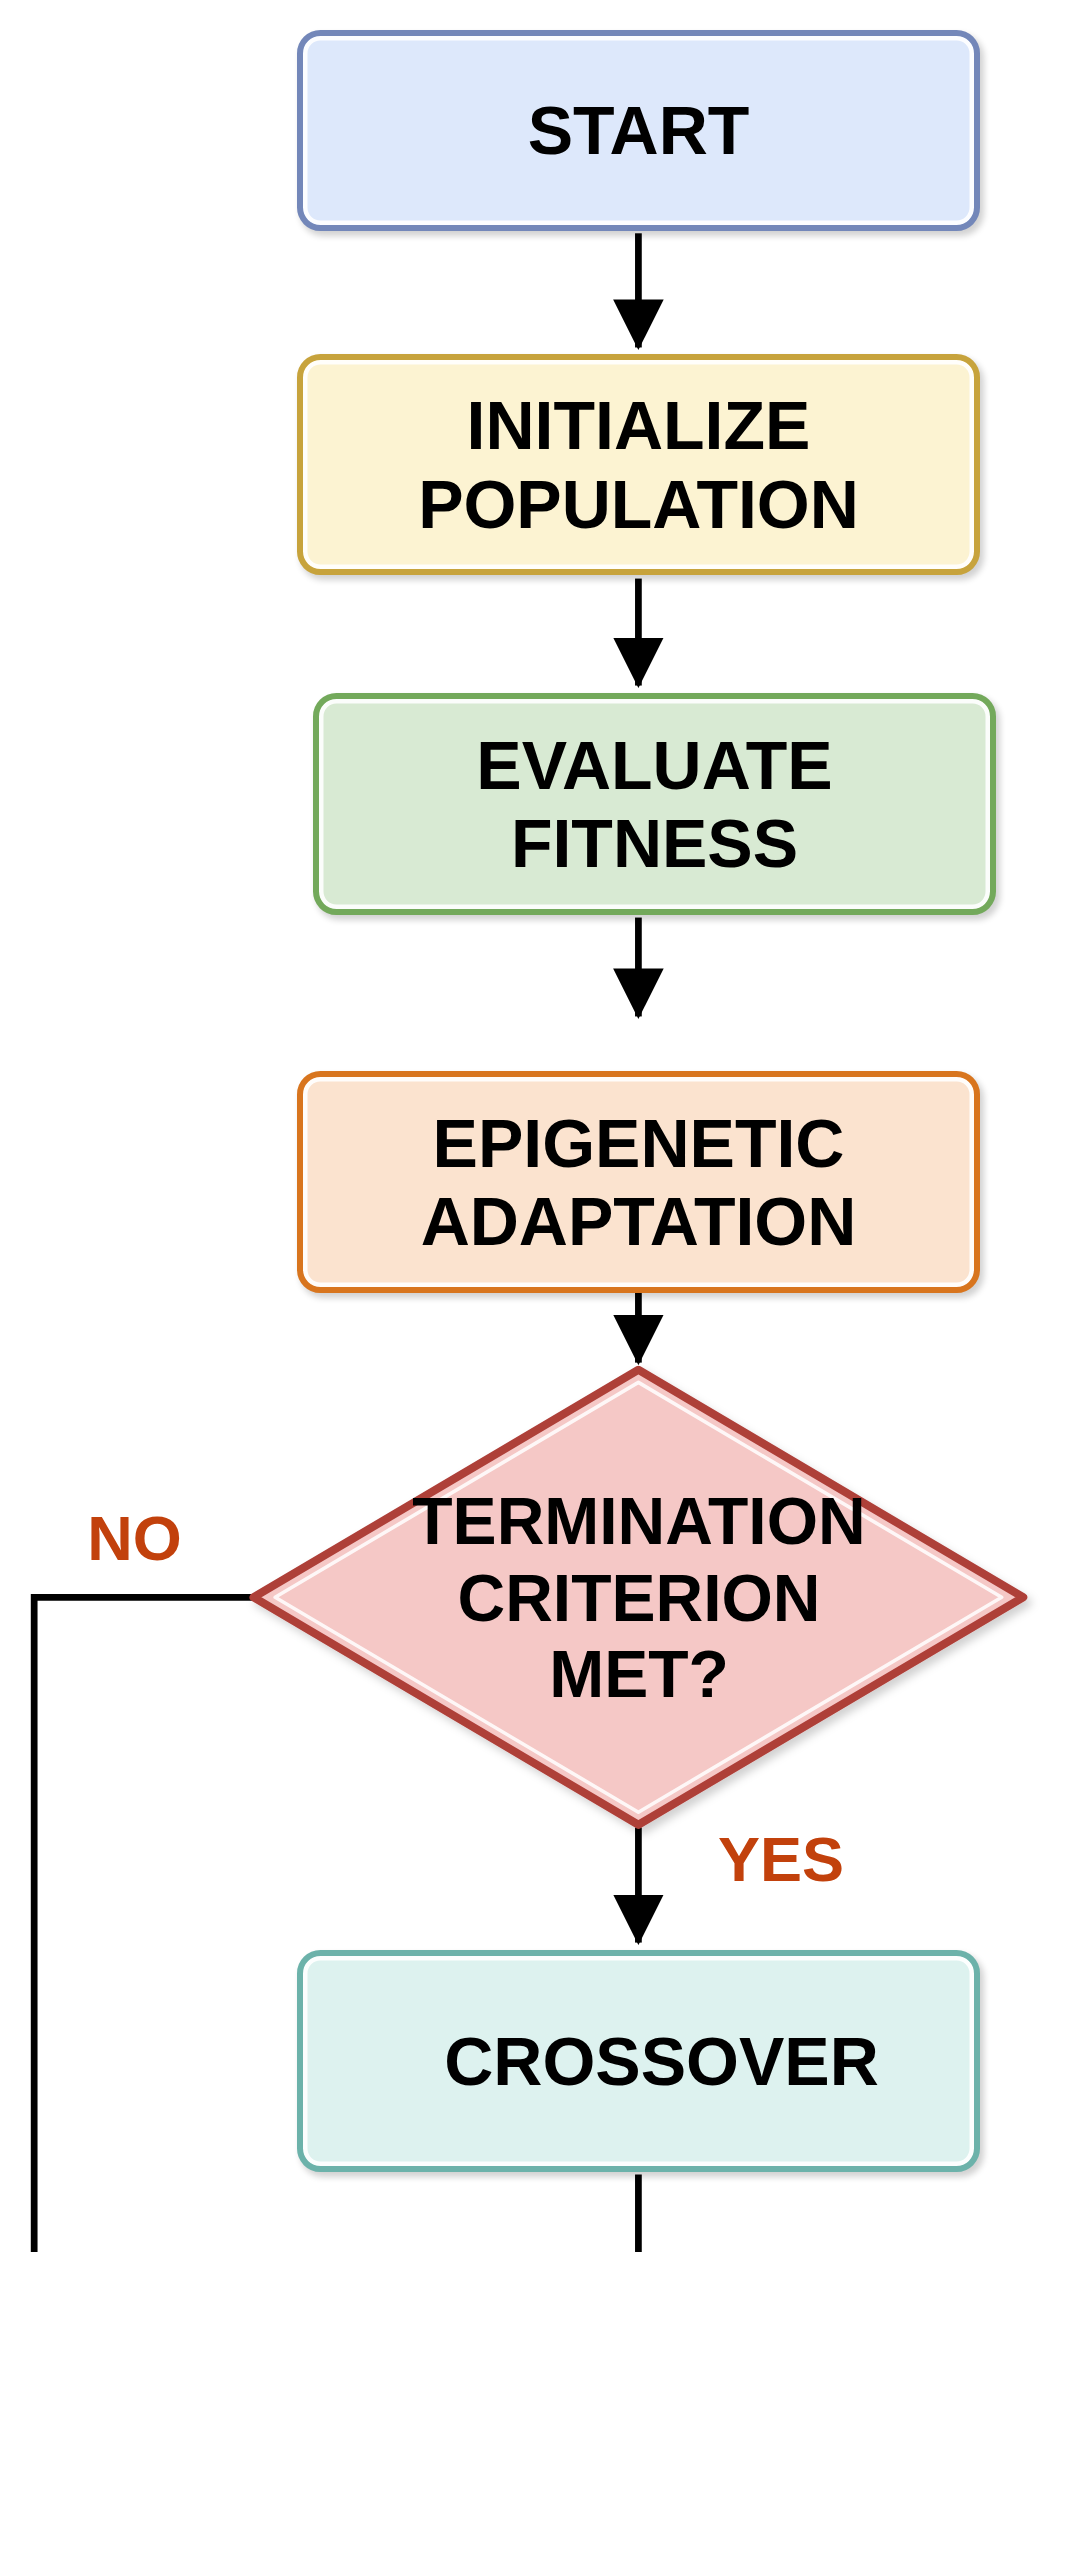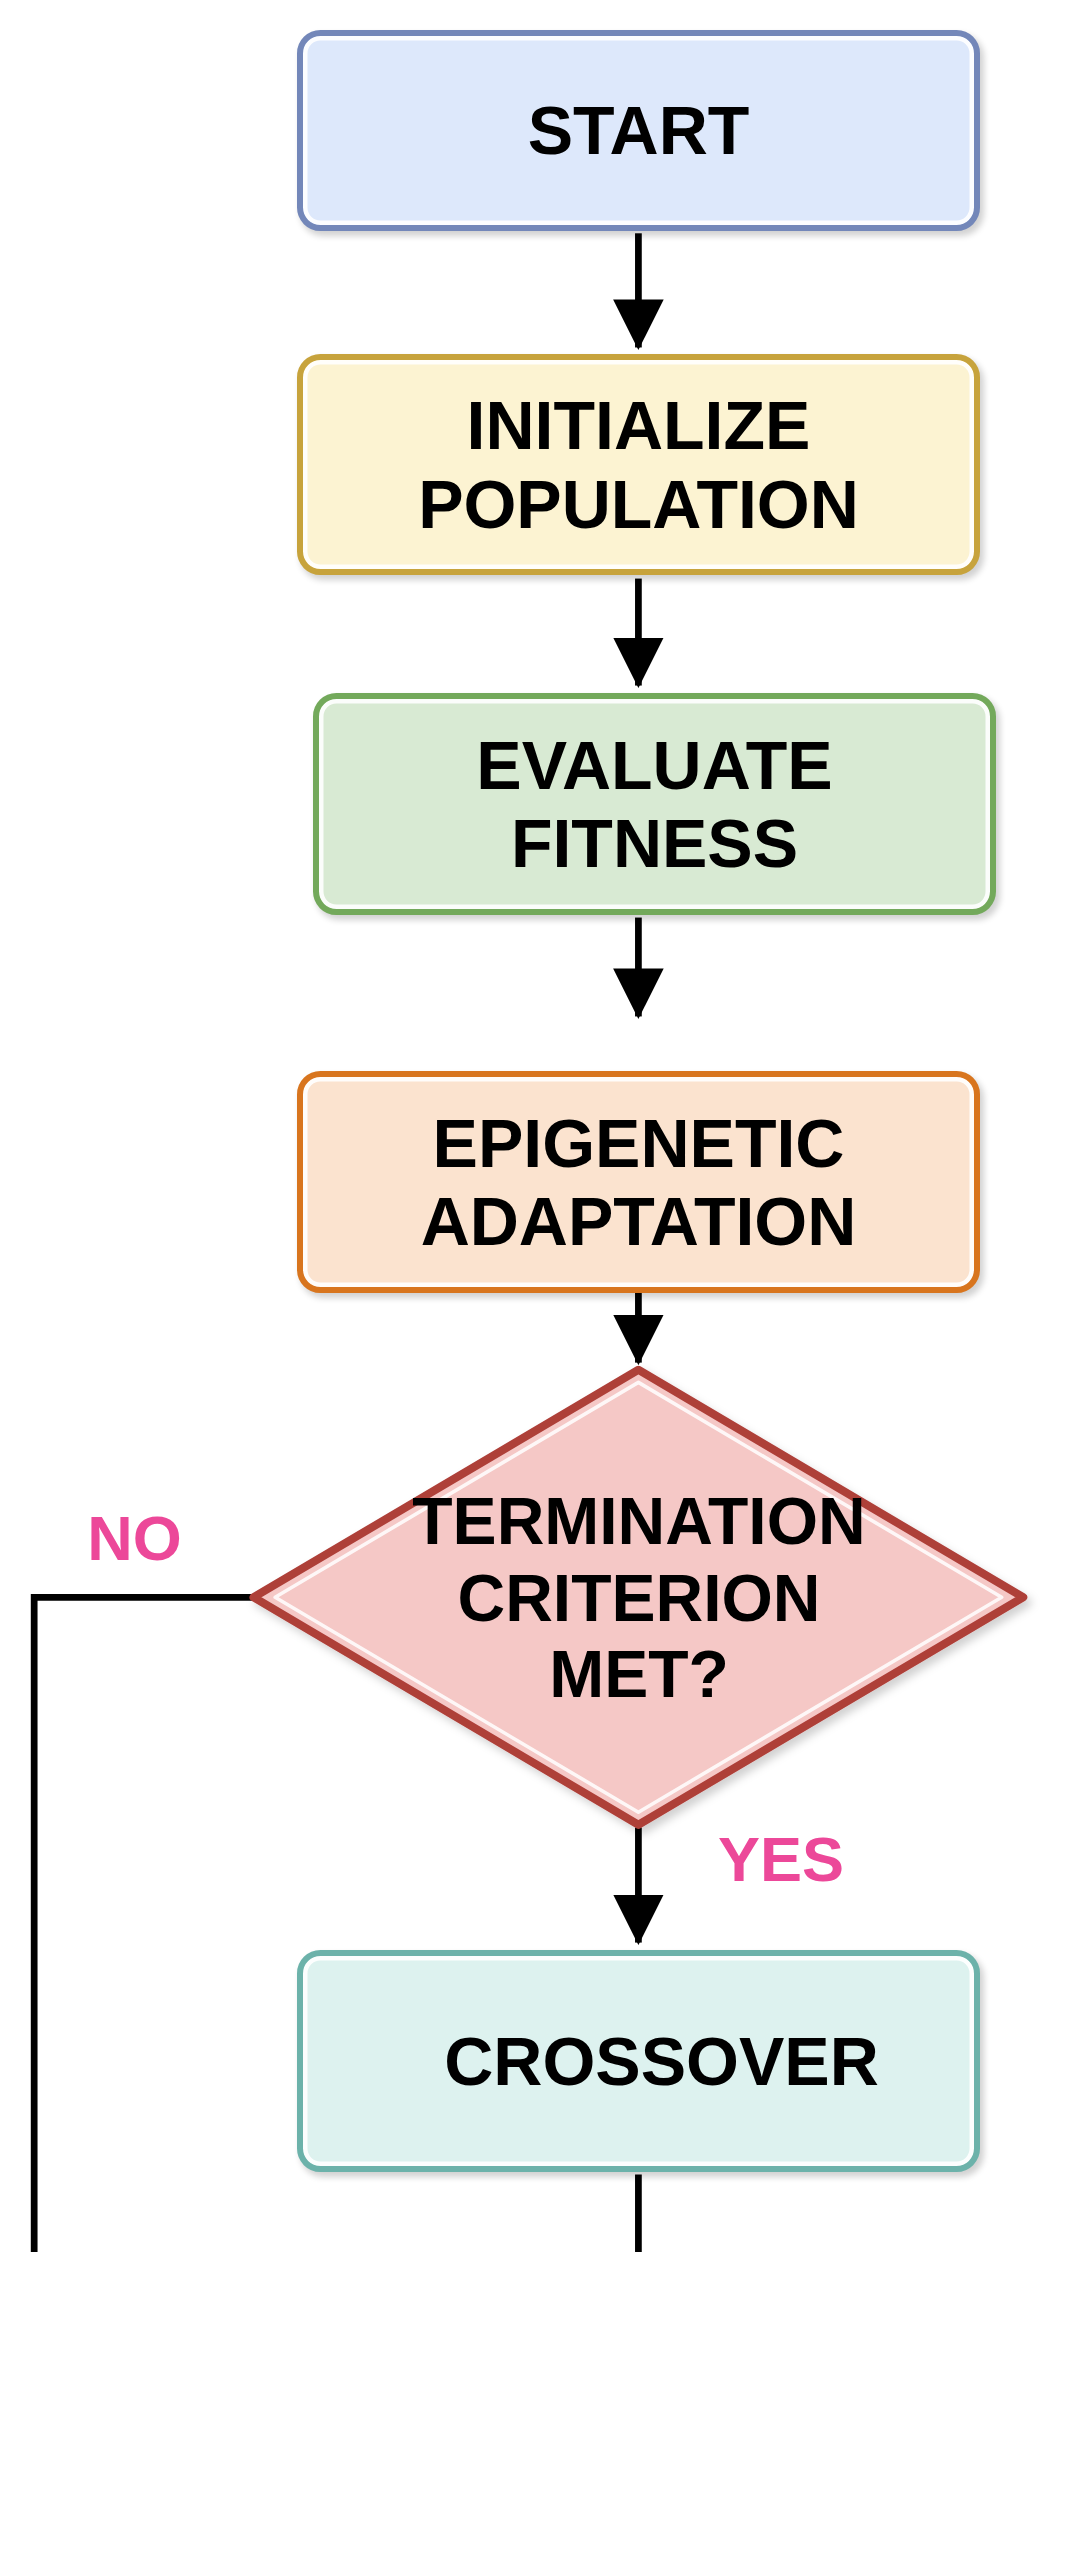--- a/index.html
+++ b/index.html
@@ -41,7 +41,7 @@
   }
   .edge-label{
     position:absolute;
-    font-weight:bold;font-size:63px;line-height:1;color:#ec4899;
+    font-weight:bold;font-size:63px;line-height:1;color:#c2410c;
     text-align:center;
   }
   .edge-label-no{left:49px;top:1507px;width:171px;}

